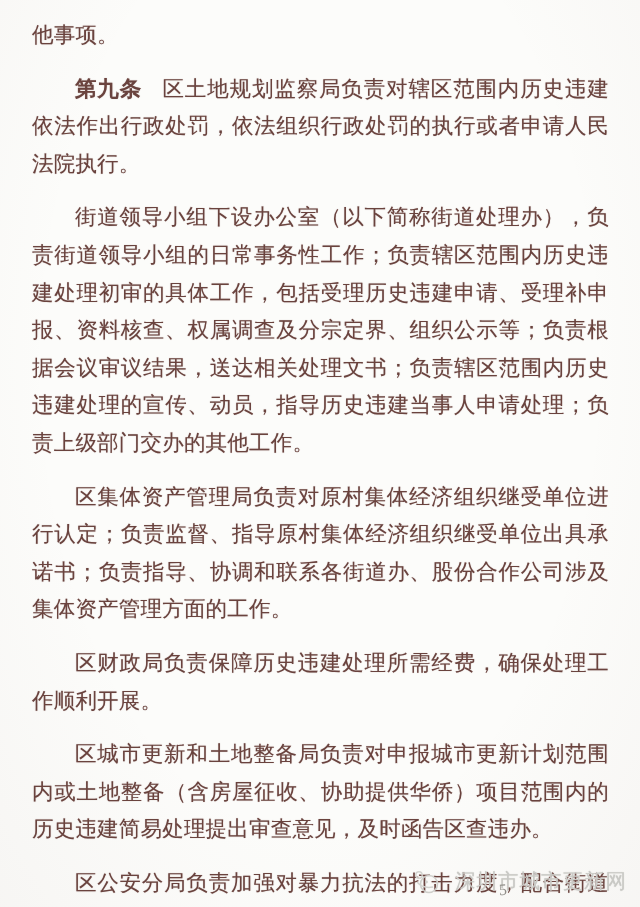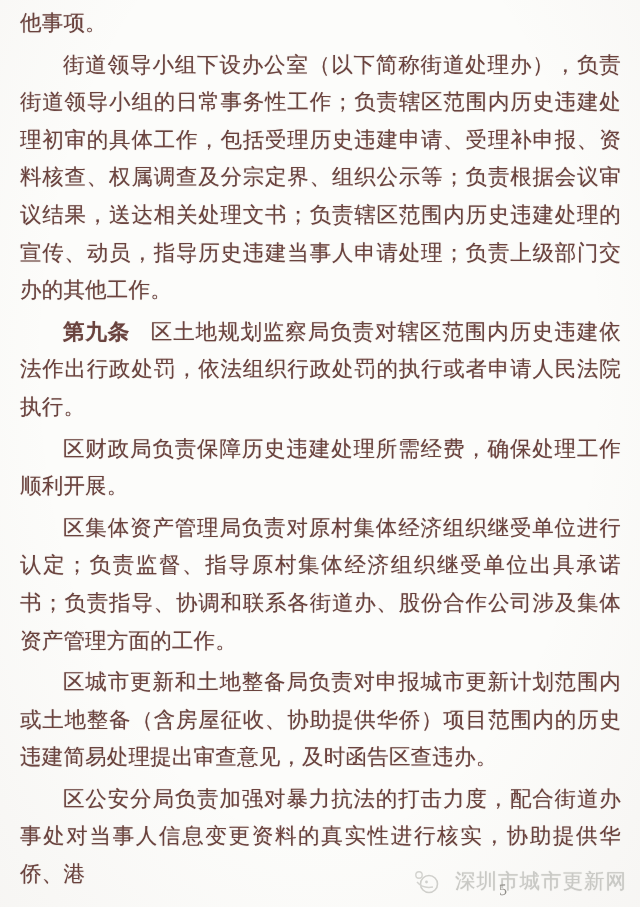--- a/index.html
+++ b/index.html
@@ -33,7 +33,7 @@
     text-shadow: 0 0 1px rgba(106,67,62,0.45);
   }
   .para {
-    margin: 4px;
+    margin: 16px;
   }
   .para.indent {
     text-indent: 43px;

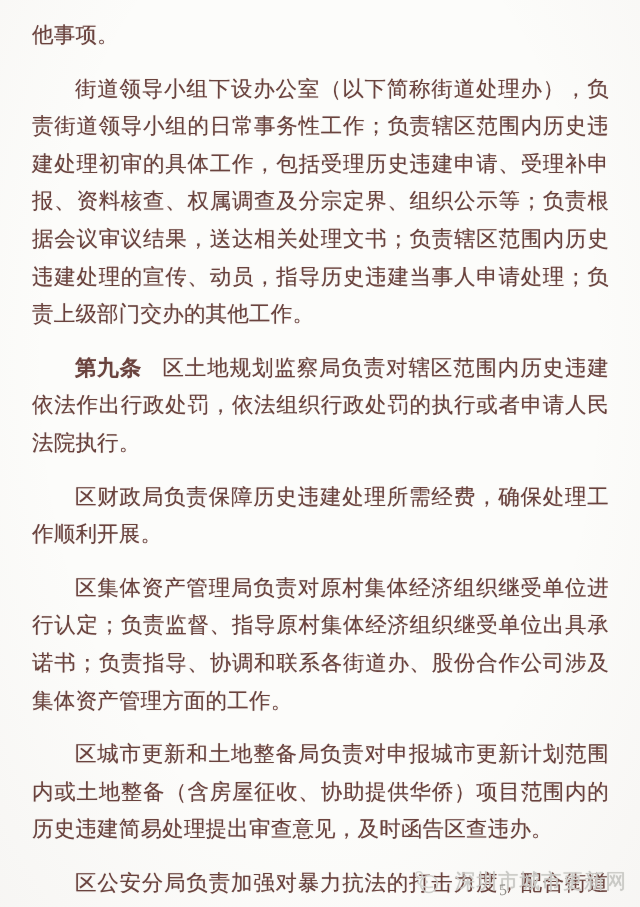--- a/index.html
+++ b/index.html
@@ -78,8 +78,8 @@
 
   <div class="text-body" id="text-body">
       <p class="para">他事项。</p>
+      <p class="para indent"><span class="lead">第九条</span>区土地规划监察局负责对辖区范围内历史违建依法作出行政处罚，依法组织行政处罚的执行或者申请人民法院执行。</p>
       <p class="para indent">街道领导小组下设办公室（以下简称街道处理办），负责街道领导小组的日常事务性工作；负责辖区范围内历史违建处理初审的具体工作，包括受理历史违建申请、受理补申报、资料核查、权属调查及分宗定界、组织公示等；负责根据会议审议结果，送达相关处理文书；负责辖区范围内历史违建处理的宣传、动员，指导历史违建当事人申请处理；负责上级部门交办的其他工作。</p>
-      <p class="para indent"><span class="lead">第九条</span>区土地规划监察局负责对辖区范围内历史违建依法作出行政处罚，依法组织行政处罚的执行或者申请人民法院执行。</p>
       <p class="para indent">区财政局负责保障历史违建处理所需经费，确保处理工作顺利开展。</p>
       <p class="para indent">区集体资产管理局负责对原村集体经济组织继受单位进行认定；负责监督、指导原村集体经济组织继受单位出具承诺书；负责指导、协调和联系各街道办、股份合作公司涉及集体资产管理方面的工作。</p>
       <p class="para indent">区城市更新和土地整备局负责对申报城市更新计划范围内或土地整备（含房屋征收、协助提供华侨）项目范围内的历史违建简易处理提出审查意见，及时函告区查违办。</p>

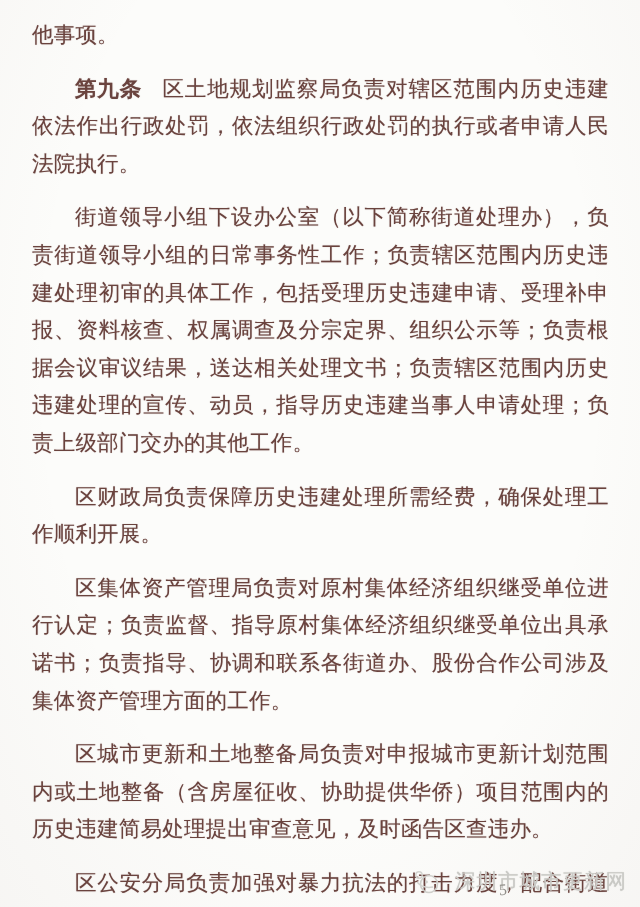--- a/index.html
+++ b/index.html
@@ -80,8 +80,8 @@
       <p class="para">他事项。</p>
       <p class="para indent"><span class="lead">第九条</span>区土地规划监察局负责对辖区范围内历史违建依法作出行政处罚，依法组织行政处罚的执行或者申请人民法院执行。</p>
       <p class="para indent">街道领导小组下设办公室（以下简称街道处理办），负责街道领导小组的日常事务性工作；负责辖区范围内历史违建处理初审的具体工作，包括受理历史违建申请、受理补申报、资料核查、权属调查及分宗定界、组织公示等；负责根据会议审议结果，送达相关处理文书；负责辖区范围内历史违建处理的宣传、动员，指导历史违建当事人申请处理；负责上级部门交办的其他工作。</p>
+      <p class="para indent">区集体资产管理局负责对原村集体经济组织继受单位进行认定；负责监督、指导原村集体经济组织继受单位出具承诺书；负责指导、协调和联系各街道办、股份合作公司涉及集体资产管理方面的工作。</p>
       <p class="para indent">区财政局负责保障历史违建处理所需经费，确保处理工作顺利开展。</p>
-      <p class="para indent">区集体资产管理局负责对原村集体经济组织继受单位进行认定；负责监督、指导原村集体经济组织继受单位出具承诺书；负责指导、协调和联系各街道办、股份合作公司涉及集体资产管理方面的工作。</p>
       <p class="para indent">区城市更新和土地整备局负责对申报城市更新计划范围内或土地整备（含房屋征收、协助提供华侨）项目范围内的历史违建简易处理提出审查意见，及时函告区查违办。</p>
       <p class="para indent">区公安分局负责加强对暴力抗法的打击力度，配合街道办事处对当事人信息变更资料的真实性进行核实，协助提供华侨、港</p>
     </div>

